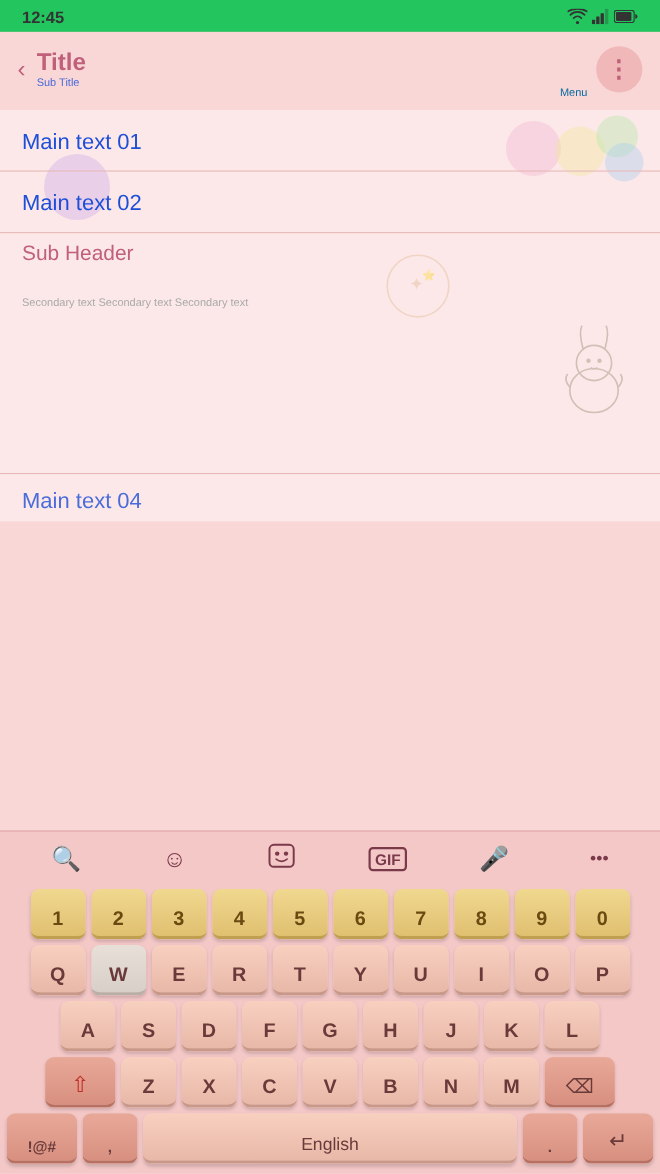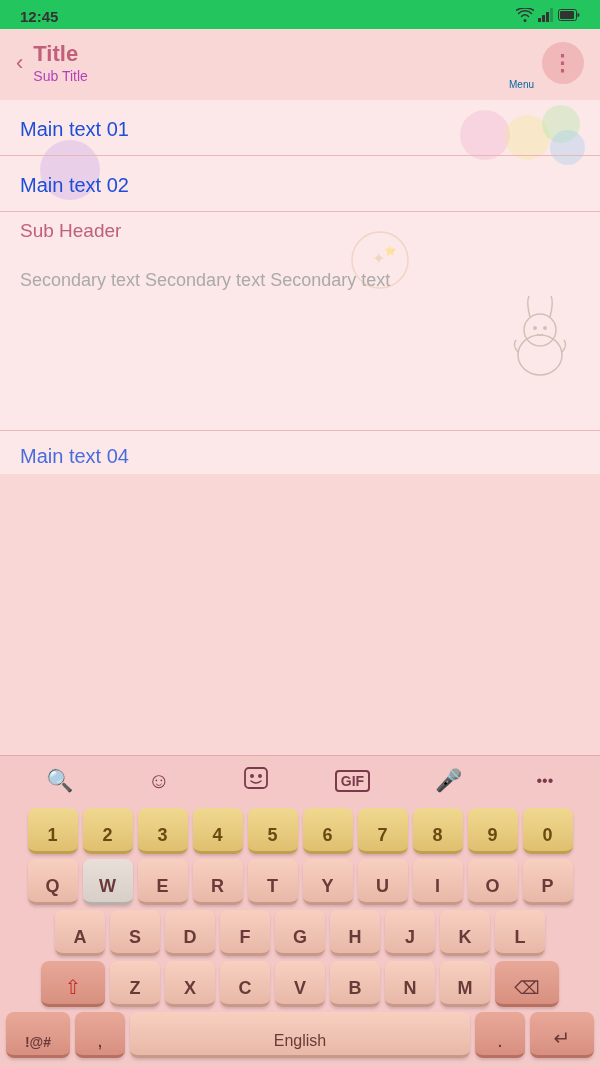--- a/index.html
+++ b/index.html
@@ -60,8 +60,8 @@
       line-height: 1.2;
     }
     .header-subtitle {
-      font-size: 14px;
-      color: #a21caf;
+      font-size: 10px;
+      color: #1d4ed8;
       opacity: 0.8;
     }
     .header-right {

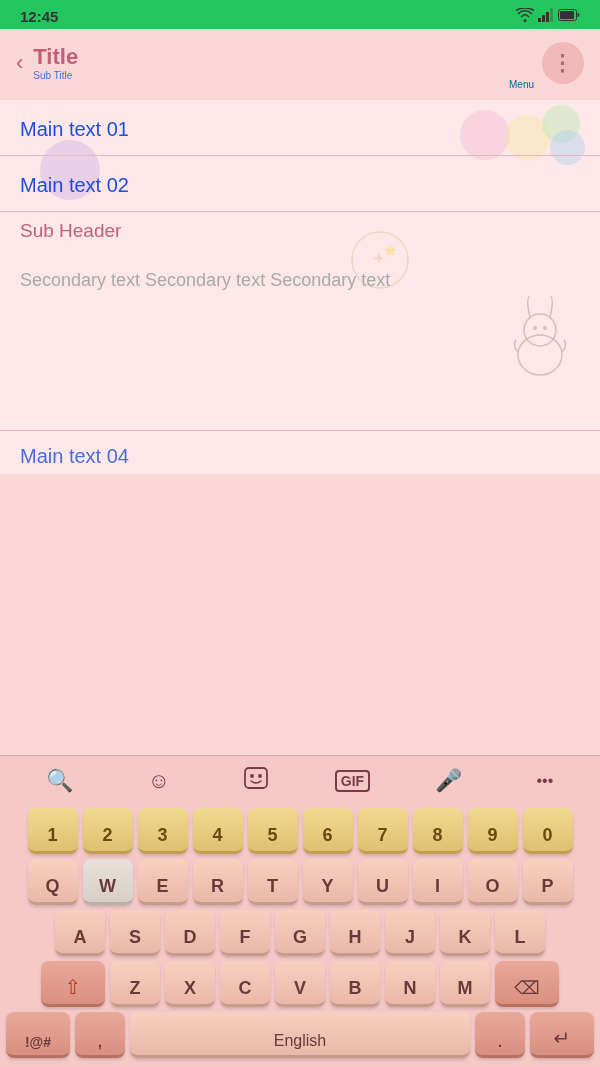--- a/index.html
+++ b/index.html
@@ -123,7 +123,7 @@
       font-weight: 400;
     }
     .list-item-secondary {
-      font-size: 18px;
+      font-size: 10px;
       color: #aaa;
       margin-top: 2px;
     }

